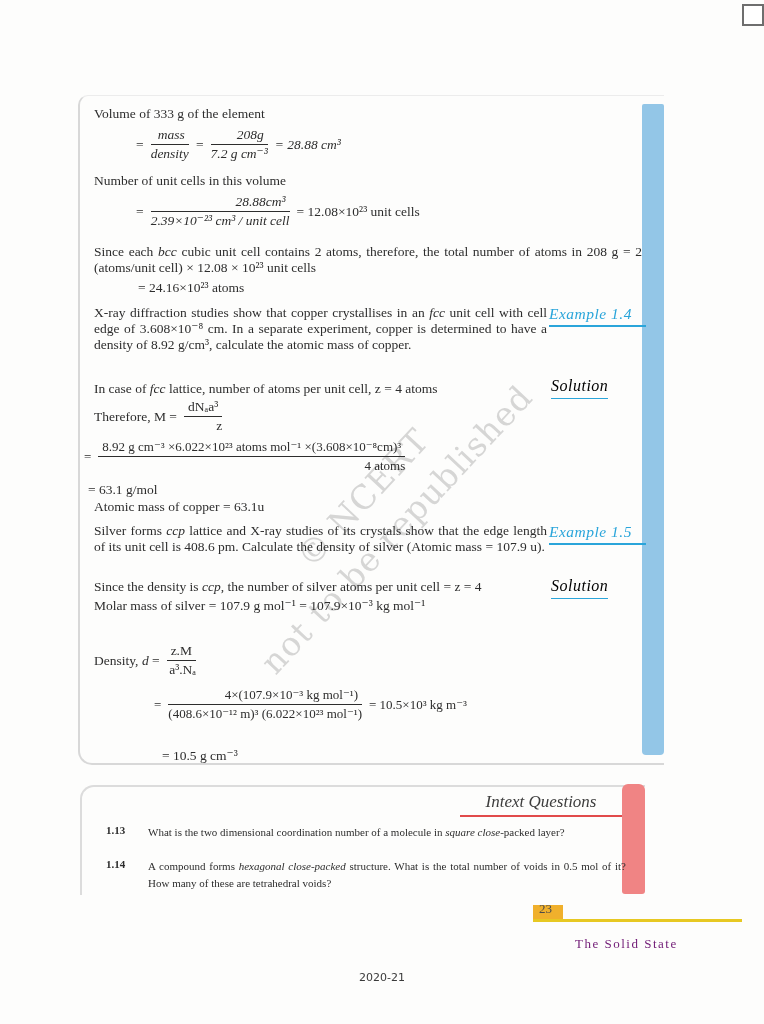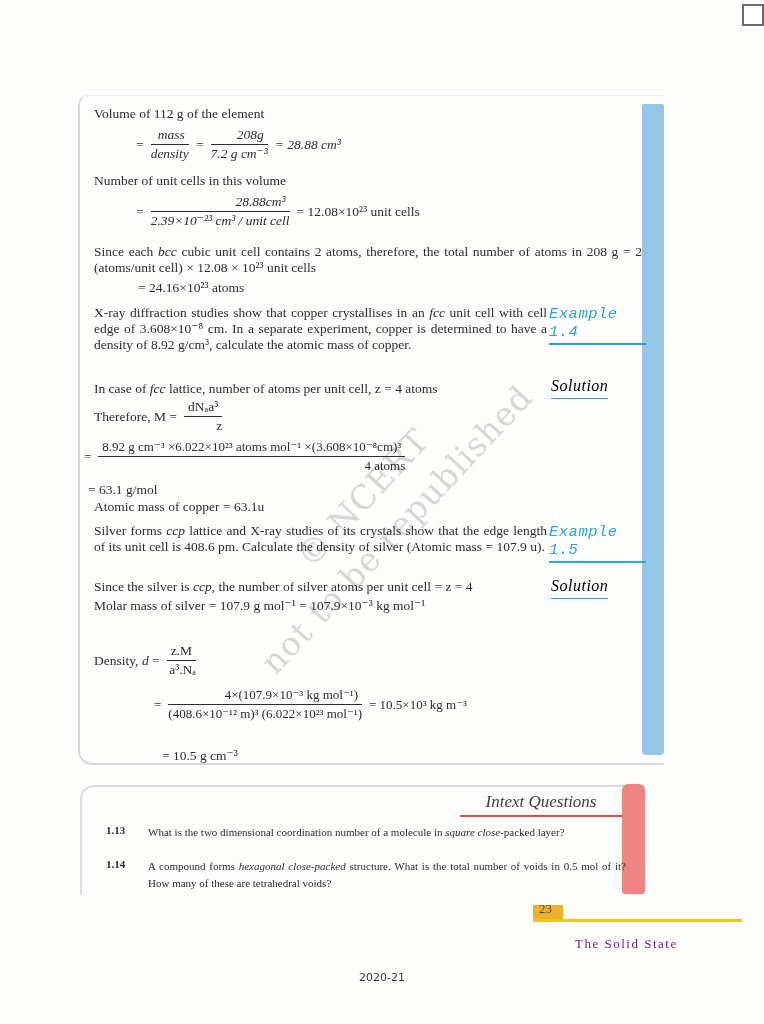--- a/index.html
+++ b/index.html
@@ -81,7 +81,7 @@
   <div class="main-box">
     <div class="blue-bar"></div>
 
-    <div class="tb" style="left:14px; top:10px;">Volume of 112 g of the element</div>
+    <div class="tb" style="left:14px; top:10px;">Volume of 333 g of the element</div>
 
     <div class="frow" style="left:56px; top:31px;">
       <span>=</span>

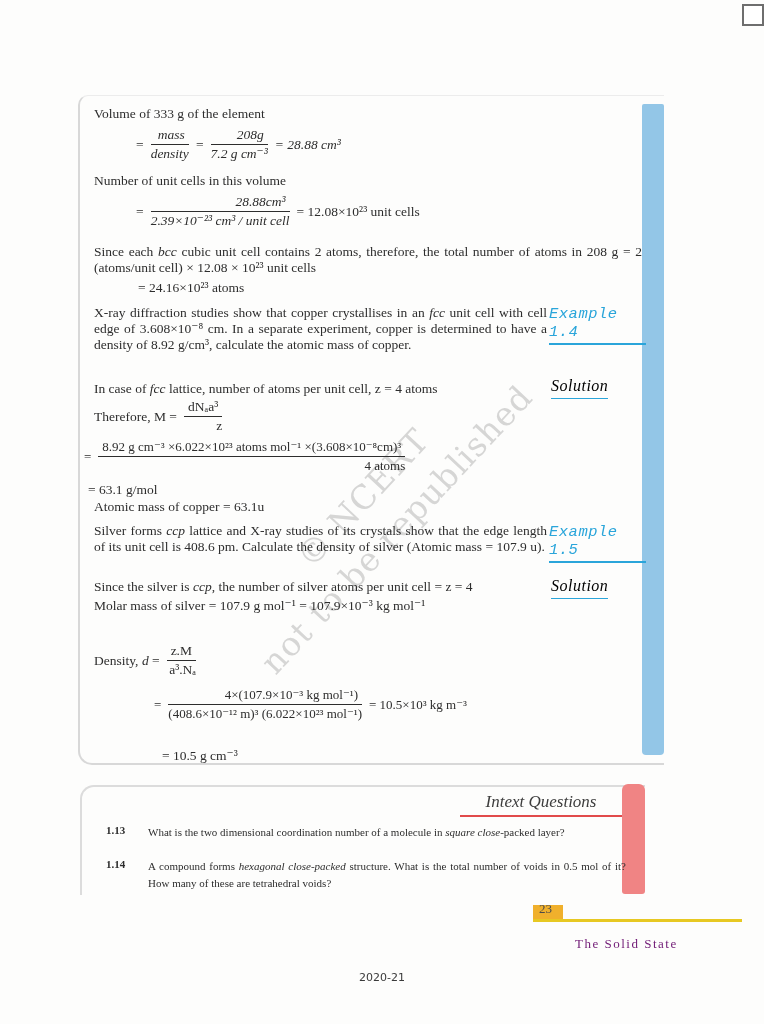--- a/index.html
+++ b/index.html
@@ -32,7 +32,7 @@
 
   
   .ex-label { position:absolute; font-style:italic; color:#2aa5da; font-size:15.5px;
-    letter-spacing:0.5px;font-family:Liberation Mono, monospace; }
+    letter-spacing:0.5px; }
   .ex-label.bar { width:97px; border-bottom:2px solid #2aa5da; padding-bottom:2px; }
   .sol-label { position:absolute; font-style:italic; color:#000000; font-size:16px;
     letter-spacing:0.5px; border-bottom:1.5px solid #2aa5da; padding-bottom:3px; }

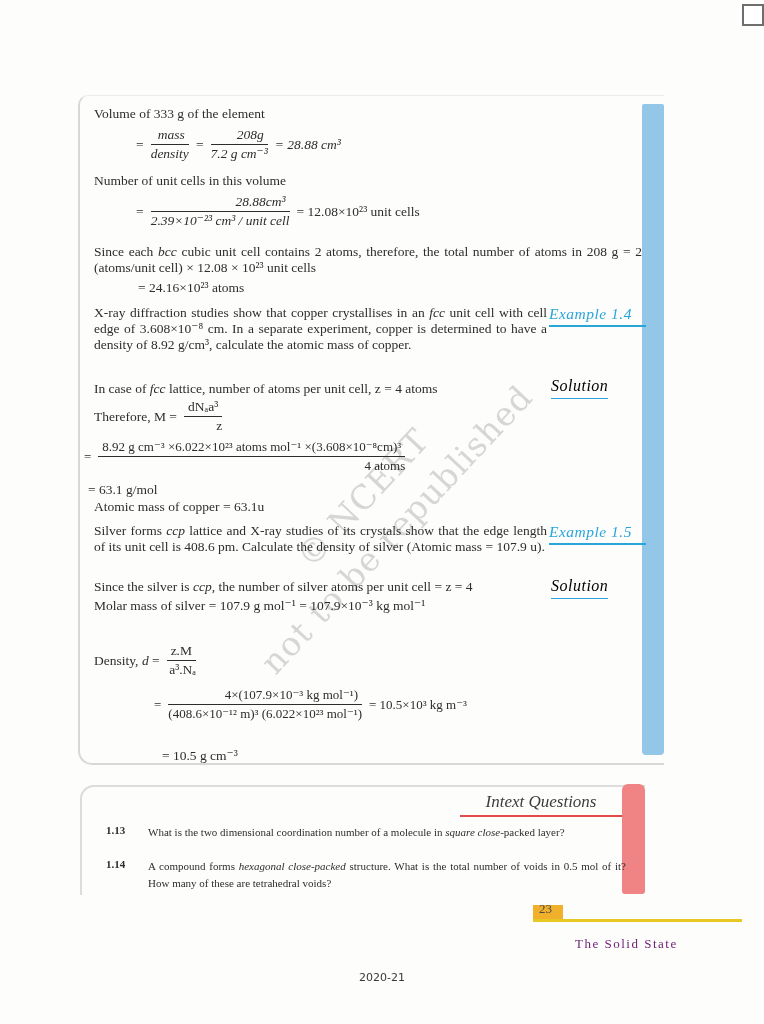--- a/index.html
+++ b/index.html
@@ -146,7 +146,7 @@
     </div>
 
     <div class="tb" style="left:14px; top:483px;">
-      <span>Since the silver is </span><span class="it">ccp</span><span>, the number of silver atoms per unit cell = z = 4</span>
+      <span>Since the density is </span><span class="it">ccp</span><span>, the number of silver atoms per unit cell = z = 4</span>
     </div>
 
     <div class="tb" style="left:14px; top:502px;">Molar mass of silver =  107.9 g mol⁻¹ = 107.9×10⁻³ kg mol⁻¹</div>

